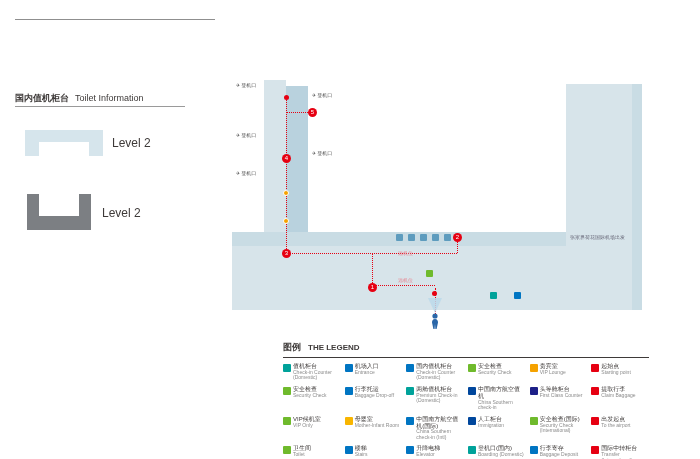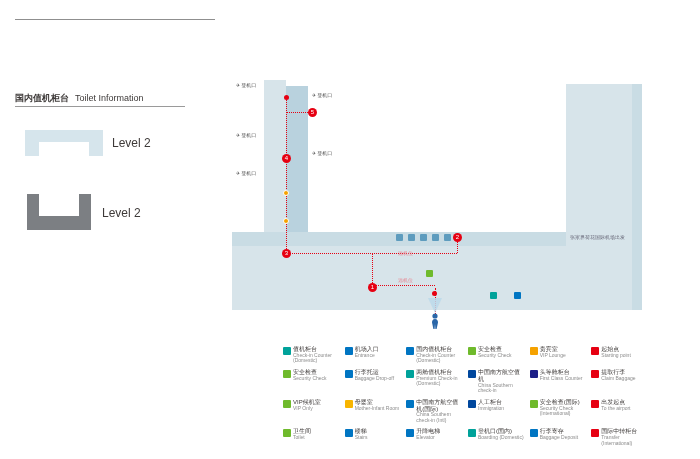--- a/index.html
+++ b/index.html
@@ -145,6 +145,10 @@
 </div>
 
 <div class="abs lg">
+  <div class="lg-head">
+    <span class="lg-zh">图例</span>
+    <span class="lg-en">THE LEGEND</span>
+  </div>
   <div class="lgrid">
     <div class="li">
         <span class="lic" style="background-color: rgb(0, 162, 154);"></span>

